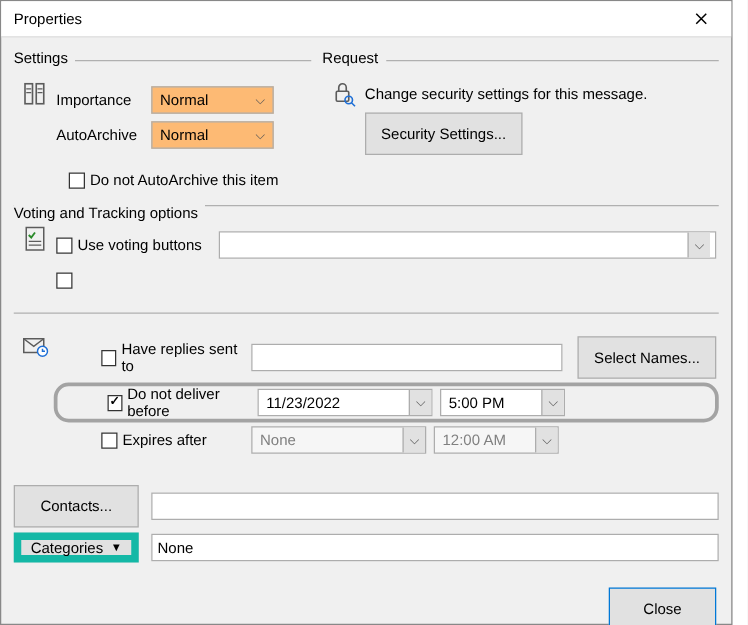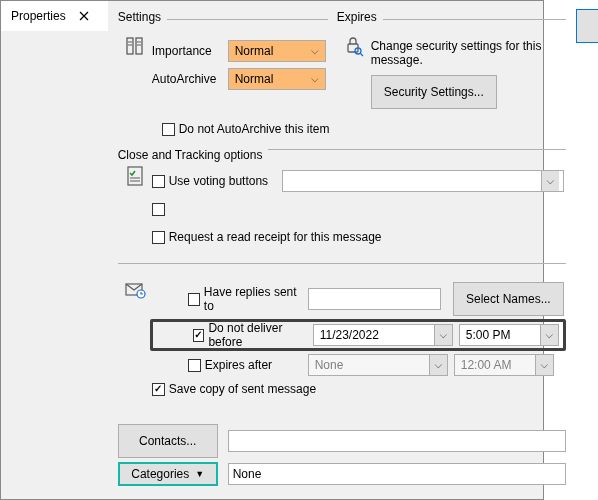--- a/index.html
+++ b/index.html
@@ -13,12 +13,12 @@
     height: 500px;
   }
   .dialog {
-    width: 544px;
+    width: 586px;
     height: 500px;
     border: 1px solid #888;
     background: #f0f0f0;
     display: flex;
-    flex-direction: row;
+    flex-direction: column;
   }
   .titlebar {
     height: 30px;

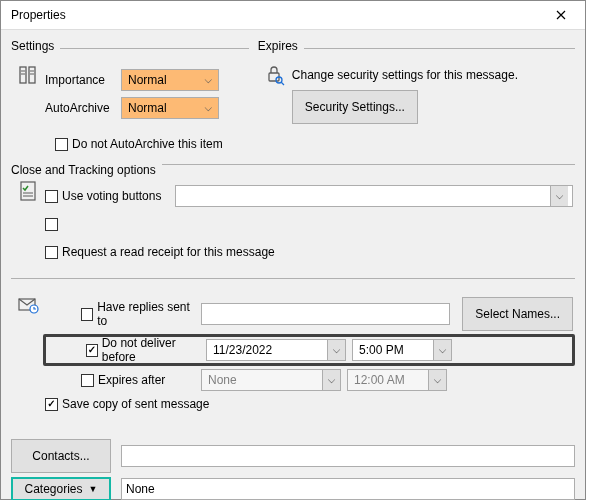--- a/index.html
+++ b/index.html
@@ -210,7 +210,7 @@
       </div>
 
       <div class="group group-col" style="flex:1.4">
-        <span class="legend">Expires</span>
+        <span class="legend">Request</span>
         <div class="legend-line"></div>
         <div class="inner" style="display:flex">
           <span class="icon-box">

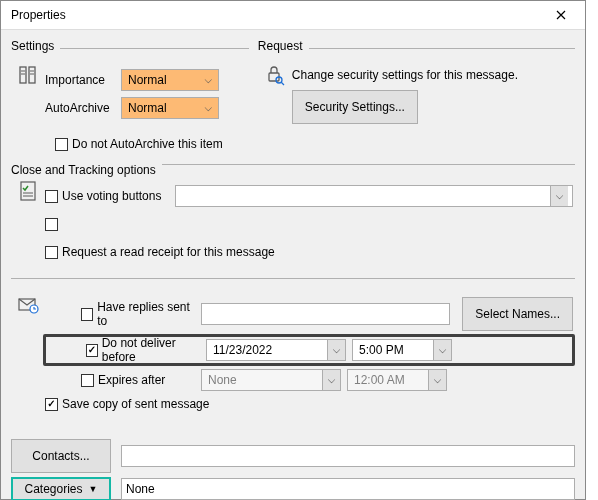--- a/index.html
+++ b/index.html
@@ -239,7 +239,7 @@
     </div>
 
     <div class="group">
-      <span class="legend">Close and Tracking options</span>
+      <span class="legend">Voting and Tracking options</span>
       <div class="legend-line"></div>
       <div class="inner" style="display:flex">
         <span class="icon-box">

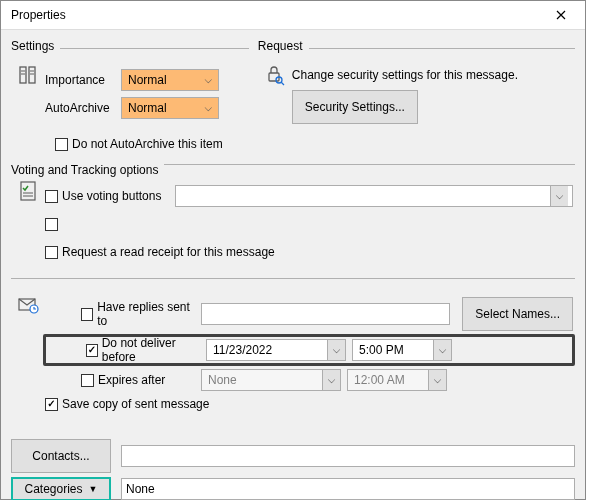--- a/index.html
+++ b/index.html
@@ -268,12 +268,6 @@
               <span class="checkbox"></span>
             </span>
           </div>
-          <div class="row">
-            <span class="check">
-              <span class="checkbox"></span>
-              <span>Request a read receipt for this message</span>
-            </span>
-          </div>
         </div>
       </div>
     </div>

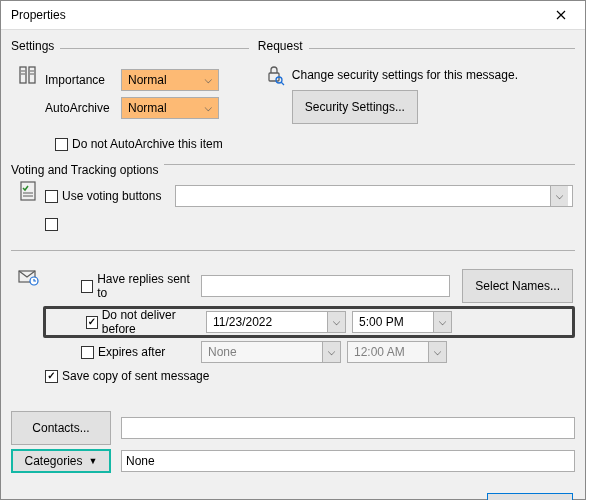--- a/index.html
+++ b/index.html
@@ -139,9 +139,9 @@
   }
   .disabled-box { color: #808080; background: #f6f6f6; }
   .highlight-row {
-    border: 3px solid #404040;
+    border: 3px solid #a3a3a3;
     padding: 2px 4px;
-    border-radius: 2px;
+    border-radius: 12px;
     margin: 0 -2px;
   }
   .footer {

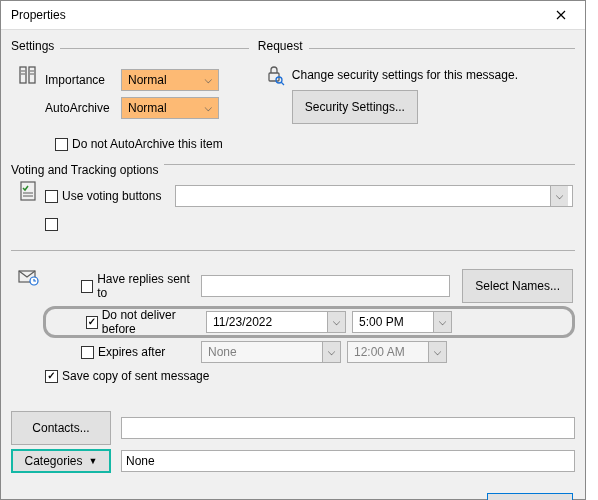--- a/index.html
+++ b/index.html
@@ -335,12 +335,6 @@
             </div>
           </div>
 
-          <div class="delivery-row">
-            <span class="check">
-              <span class="checkbox checked"></span>
-              <span>Save copy of sent message</span>
-            </span>
-          </div>
         </div>
       </div>
     </div>

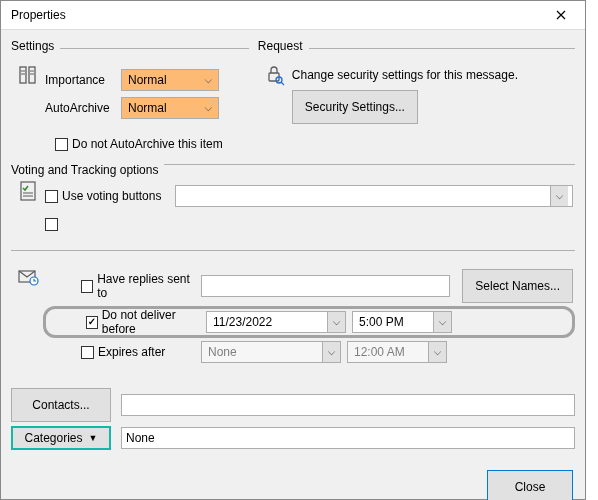--- a/index.html
+++ b/index.html
@@ -150,7 +150,7 @@
   }
   .catbtn {
     height: 24px; width: 100px;
-    border: 2px solid #14b8a6; background: #e1e1e1;
+    border: 6px solid #14b8a6; background: #e1e1e1;
     display: flex; align-items: center; justify-content: center; gap: 6px;
   }
   .catchev { font-size: 9px; }

